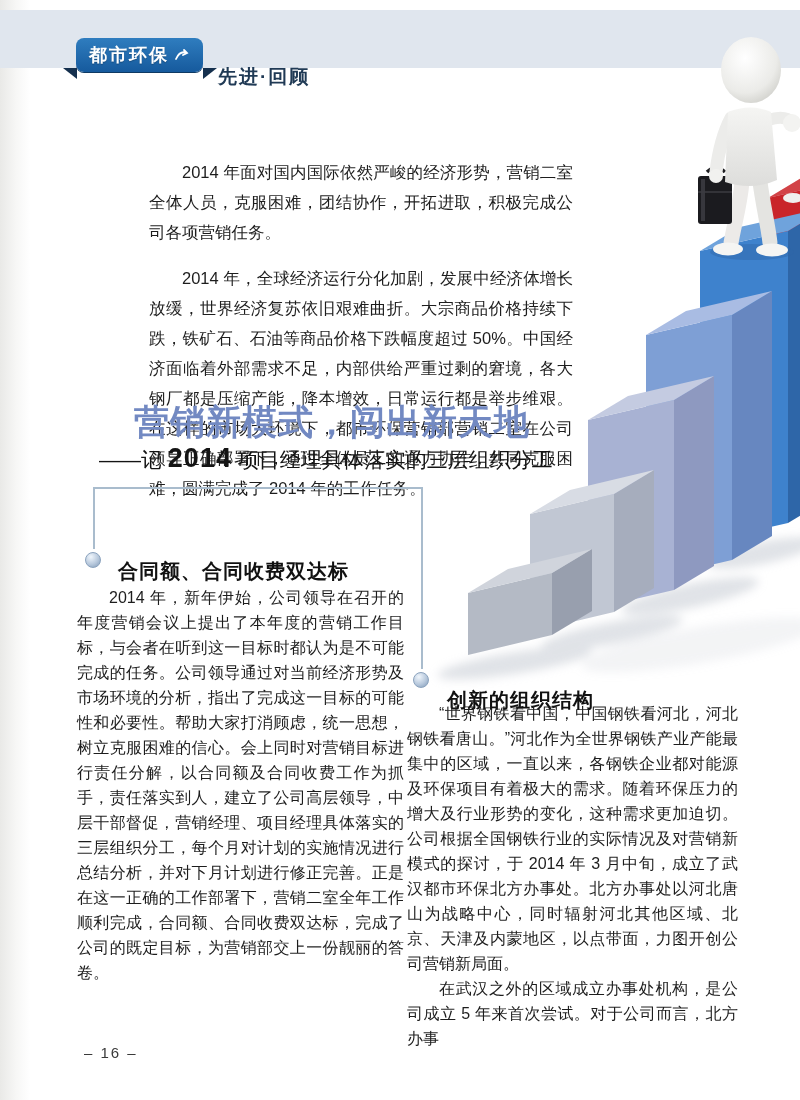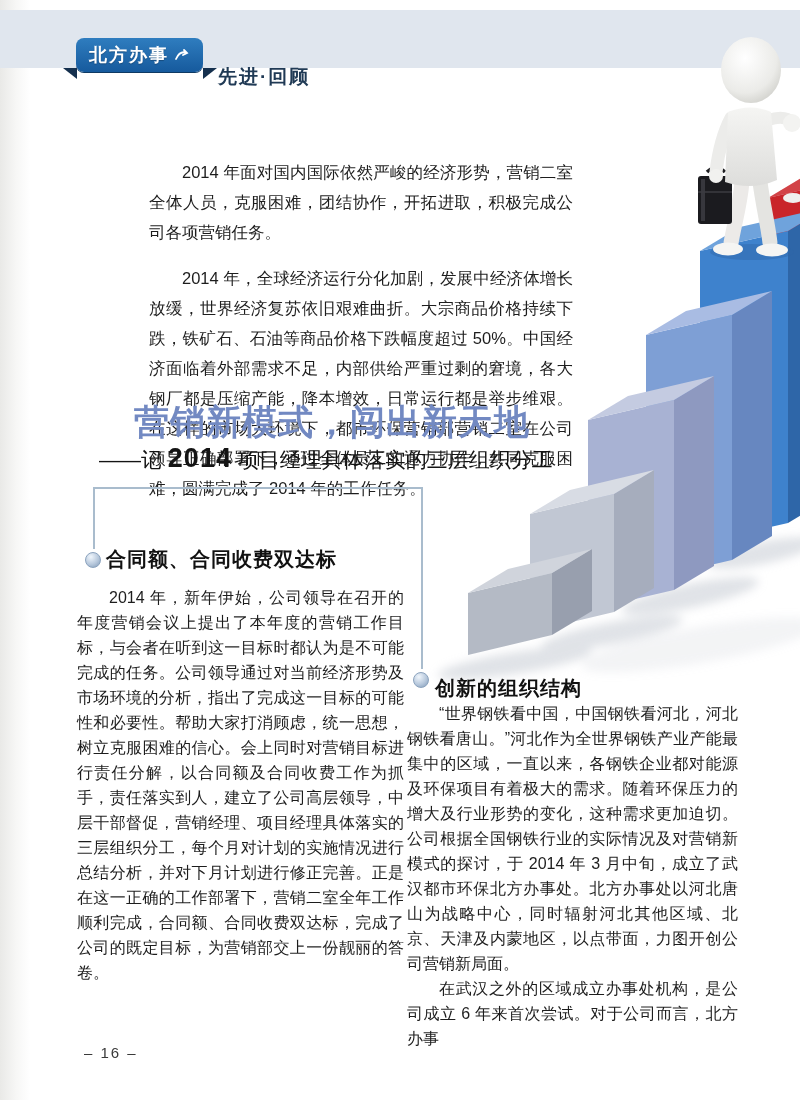--- a/index.html
+++ b/index.html
@@ -61,7 +61,7 @@
 
   <div class="band"></div>
   <div class="badge">
-    <span class="logo-text">北方办事</span>
+    <span class="logo-text">都市环保</span>
     <svg width="16" height="16" viewBox="0 0 16 16">
       <path d="M2 12 Q6 3 13 6 M10 3 L13 6 L9 8" stroke="#ffffff" stroke-width="1.8" fill="none" stroke-linecap="round"></path>
     </svg>

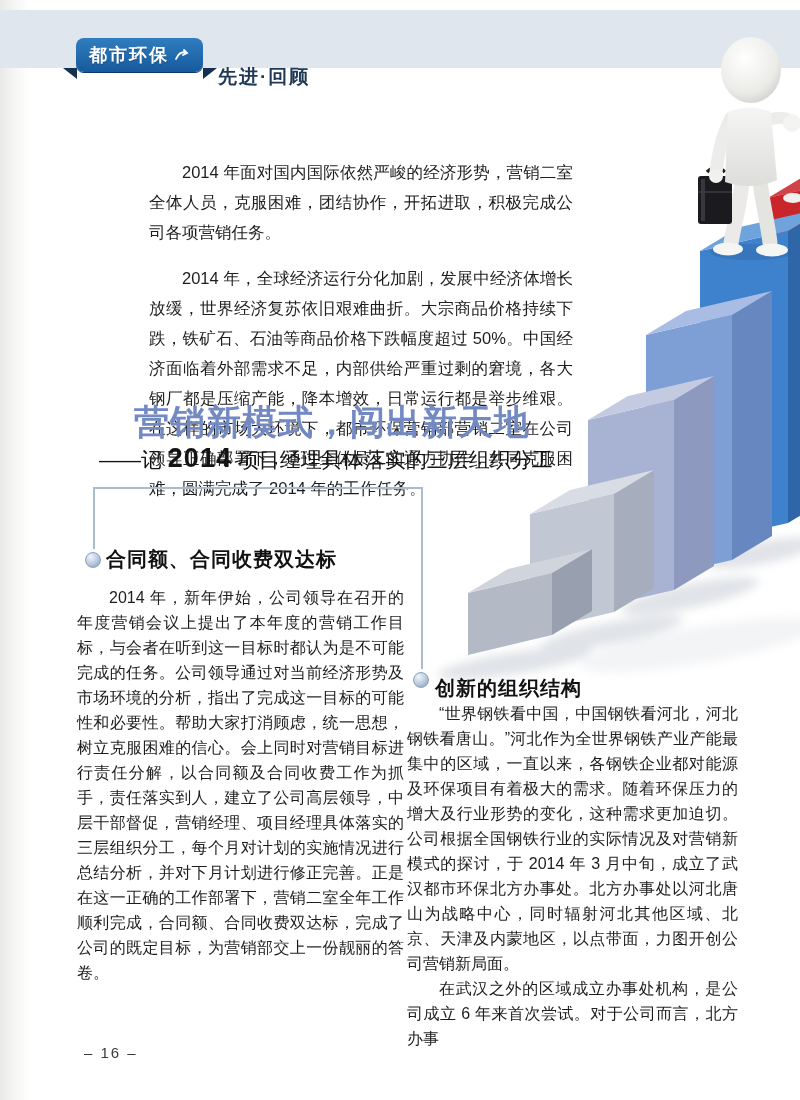--- a/index.html
+++ b/index.html
@@ -39,7 +39,7 @@
   .b1{left:85px;top:552px;}
   .b2{left:413px;top:672px;}
   
-  .sec-h{position:absolute;margin:0;font-size:20px;font-weight:bold;color:#111;letter-spacing:1px;white-space:nowrap;}
+  .sec-h{position:absolute;margin:12px;font-size:20px;font-weight:bold;color:#111;letter-spacing:1px;white-space:nowrap;}
   .sh1{left:106px;top:546px;}
   .sh2{left:435px;top:675px;}
   

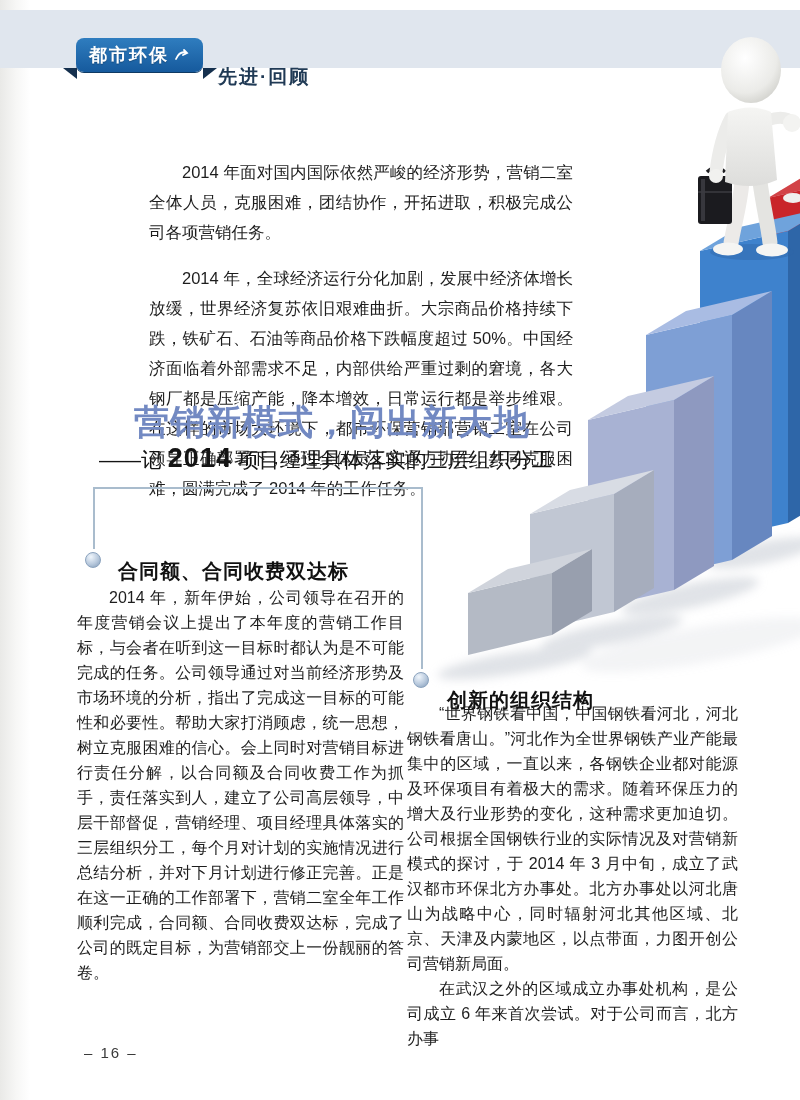--- a/index.html
+++ b/index.html
@@ -181,7 +181,7 @@
   <h2 class="sec-h sh2">创新的组织结构</h2>
   <div class="col col-right">
     <p>“世界钢铁看中国，中国钢铁看河北，河北钢铁看唐山。”河北作为全世界钢铁产业产能最集中的区域，一直以来，各钢铁企业都对能源及环保项目有着极大的需求。随着环保压力的增大及行业形势的变化，这种需求更加迫切。公司根据全国钢铁行业的实际情况及对营销新模式的探讨，于 2014 年 3 月中旬，成立了武汉都市环保北方办事处。北方办事处以河北唐山为战略中心，同时辐射河北其他区域、北京、天津及内蒙地区，以点带面，力图开创公司营销新局面。</p>
-    <p>在武汉之外的区域成立办事处机构，是公司成立 6 年来首次尝试。对于公司而言，北方办事</p>
+    <p>在武汉之外的区域成立办事处机构，是公司成立 5 年来首次尝试。对于公司而言，北方办事</p>
   </div>
 
   <div class="page-num">– 16 –</div>

